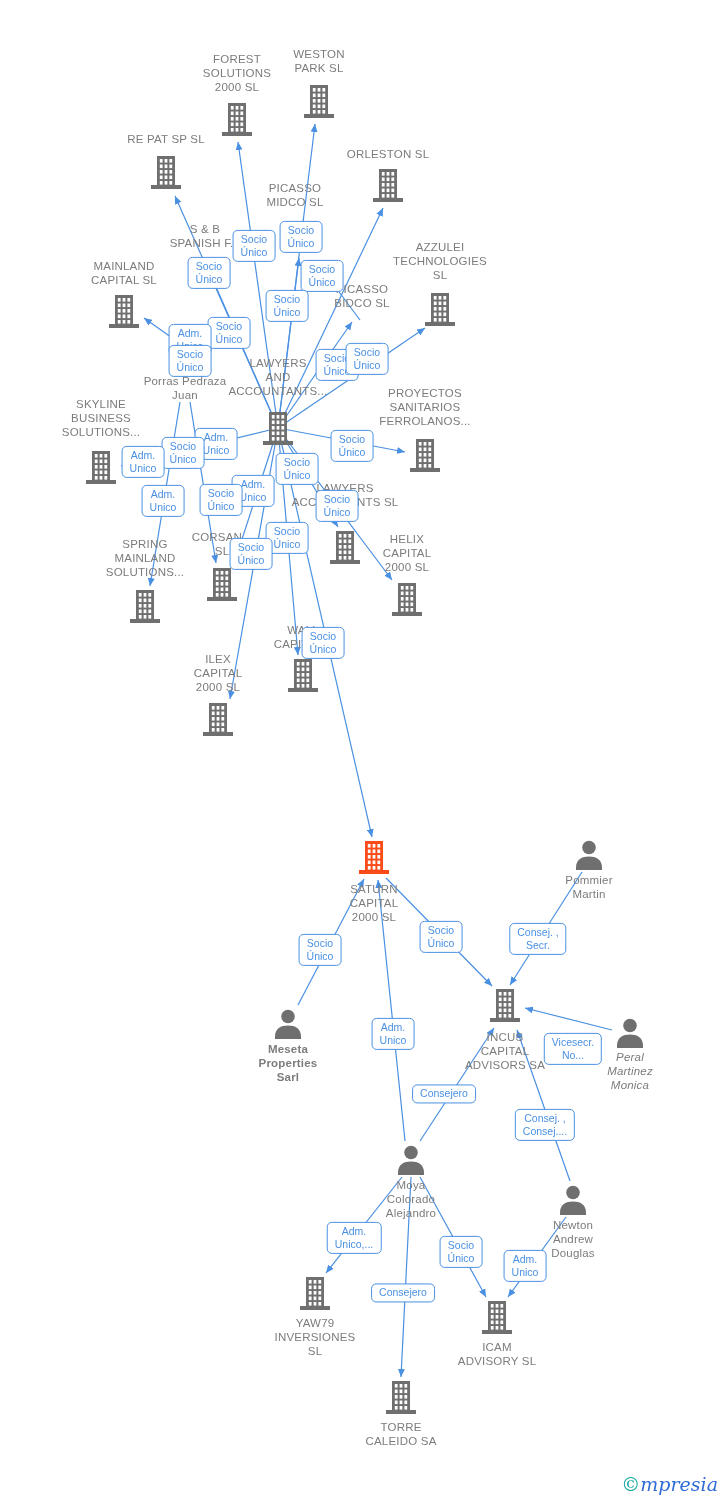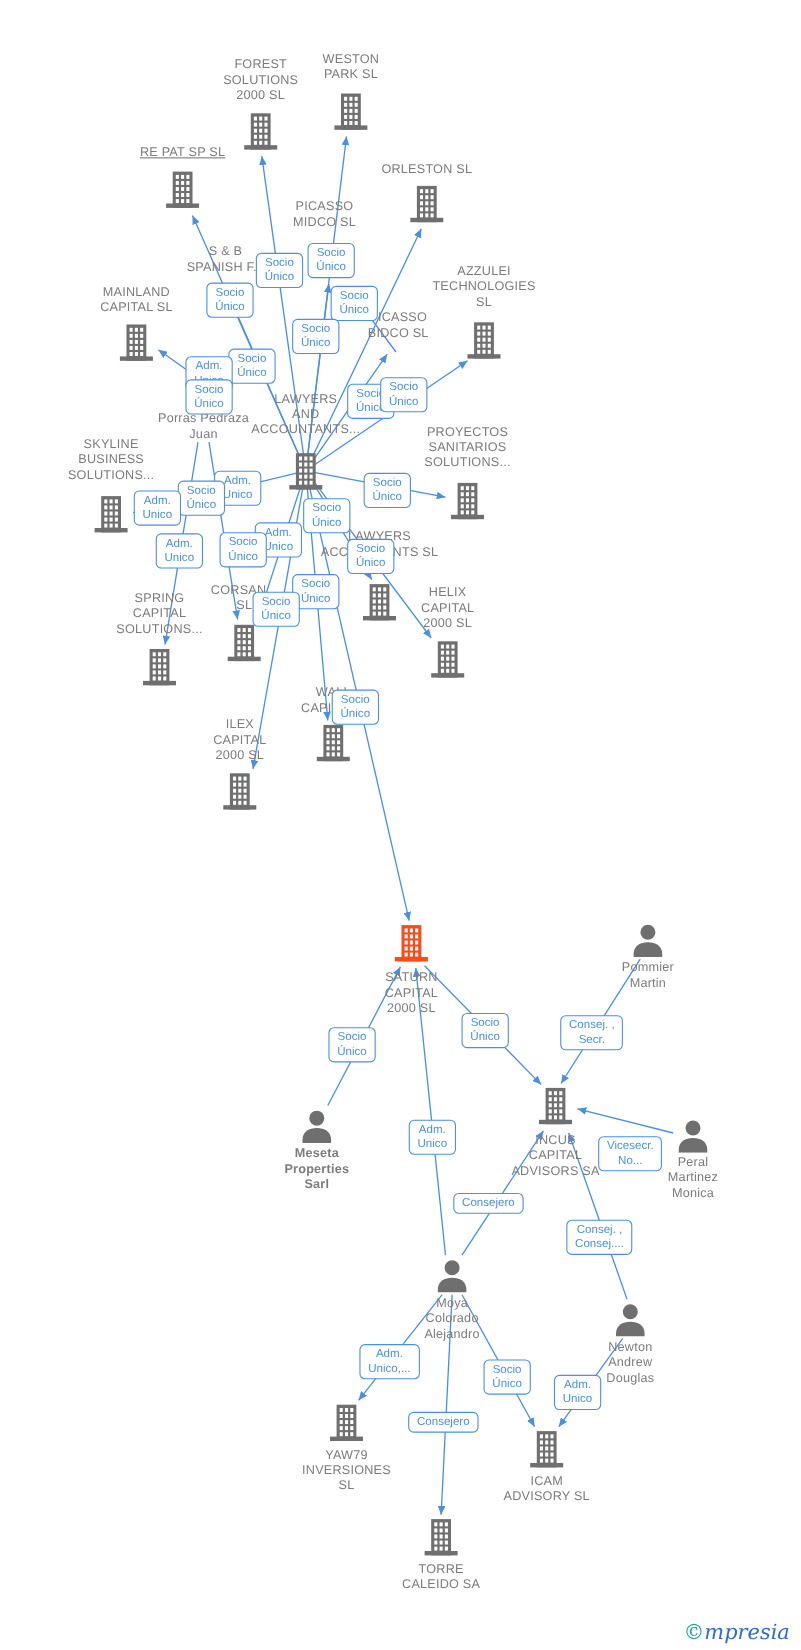--- a/index.html
+++ b/index.html
@@ -152,7 +152,7 @@
           <rect x="16.6" y="26" width="2.8" height="3.6" fill="#fff"></rect>
           <rect x="21.4" y="26" width="2.8" height="3.6" fill="#fff"></rect>
         </svg></div>
-      <div class="node-label" style="left: 166px; top: 132px; text-decoration: underline;">RE PAT SP SL</div>
+      <div class="node-label" style="left: 166px; top: 132px;">RE PAT SP SL</div>
       <div class="node-label" style="left: 295px; top: 181px;">PICASSO
 MIDCO SL</div>
       <div class="node-label" style="left: 205px; top: 222px;">S &amp; B

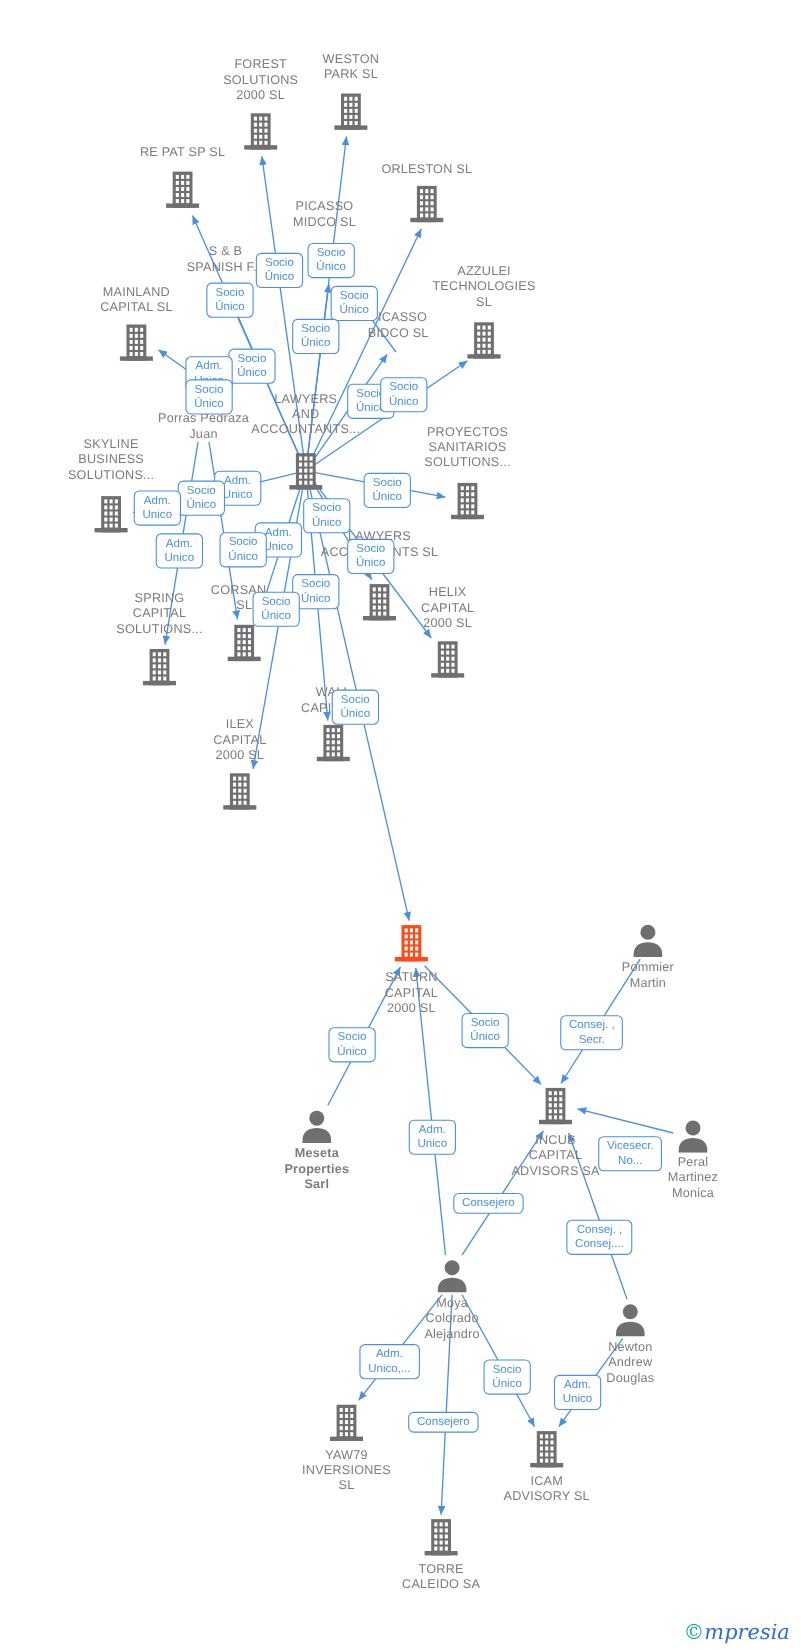--- a/index.html
+++ b/index.html
@@ -269,7 +269,7 @@
         </svg></div>
       <div class="node-label" style="left: 425px; top: 386px;">PROYECTOS
 SANITARIOS
-SOLUTIONS...</div>
+FERROLANOS...</div>
       <div class="node-icon" style="left: 327px; top: 530px;"><svg width="36" height="36" viewBox="0 0 36 36">
           <rect x="9" y="1" width="18" height="33" fill="#6f6f6f"></rect>
           <rect x="3" y="30" width="30" height="4" fill="#6f6f6f"></rect>

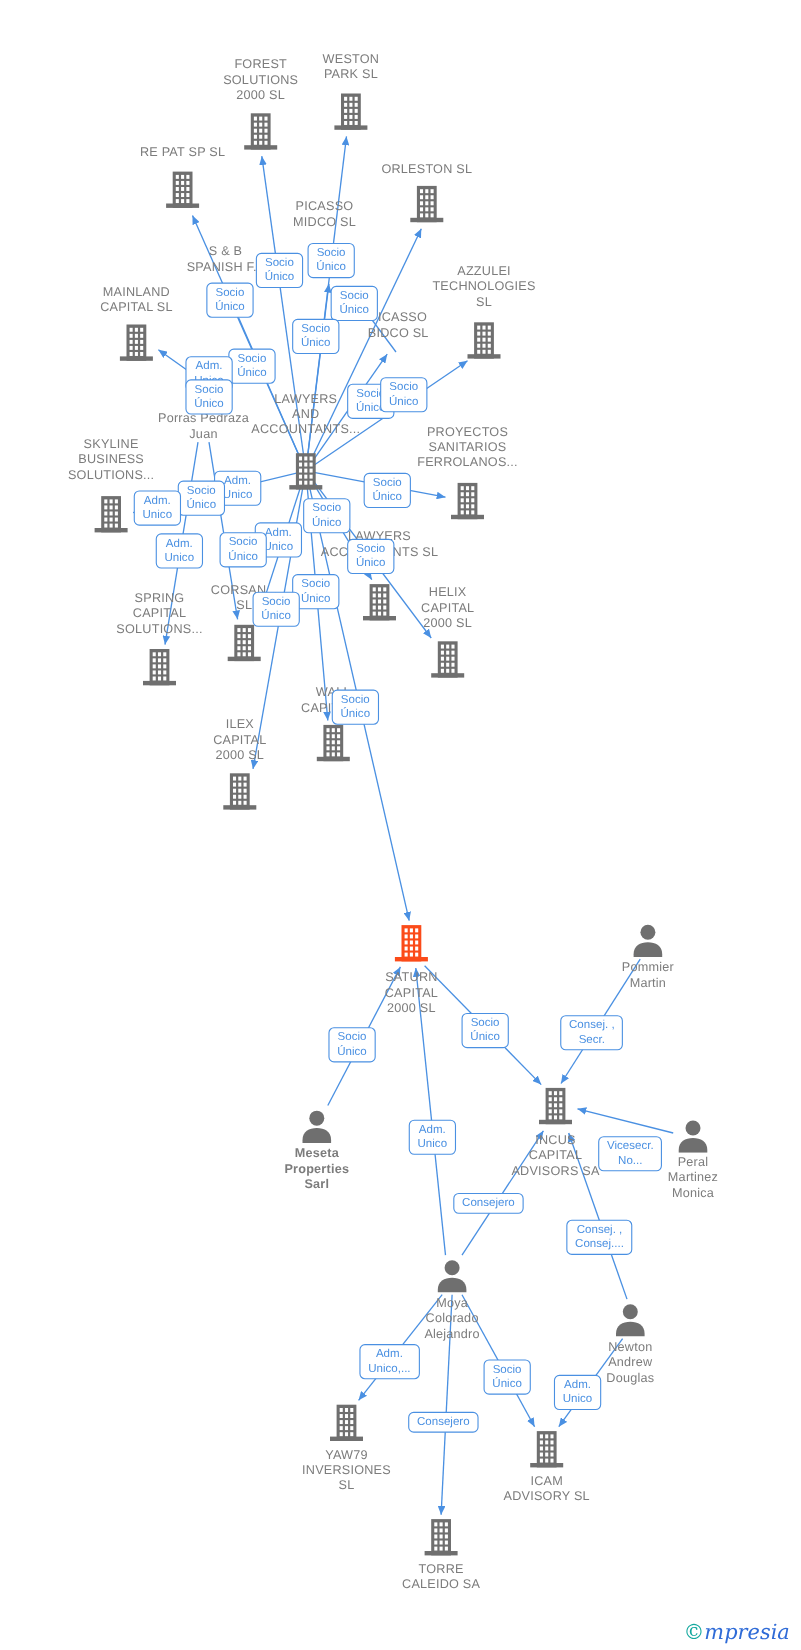--- a/index.html
+++ b/index.html
@@ -333,7 +333,7 @@
           <rect x="21.4" y="26" width="2.8" height="3.6" fill="#fff"></rect>
         </svg></div>
       <div class="node-label" style="left: 145px; top: 537px;">SPRING
-CAPITAL
+MAINLAND
 SOLUTIONS...</div>
       <div class="node-icon" style="left: 204px; top: 567px;"><svg width="36" height="36" viewBox="0 0 36 36">
           <rect x="9" y="1" width="18" height="33" fill="#6f6f6f"></rect>

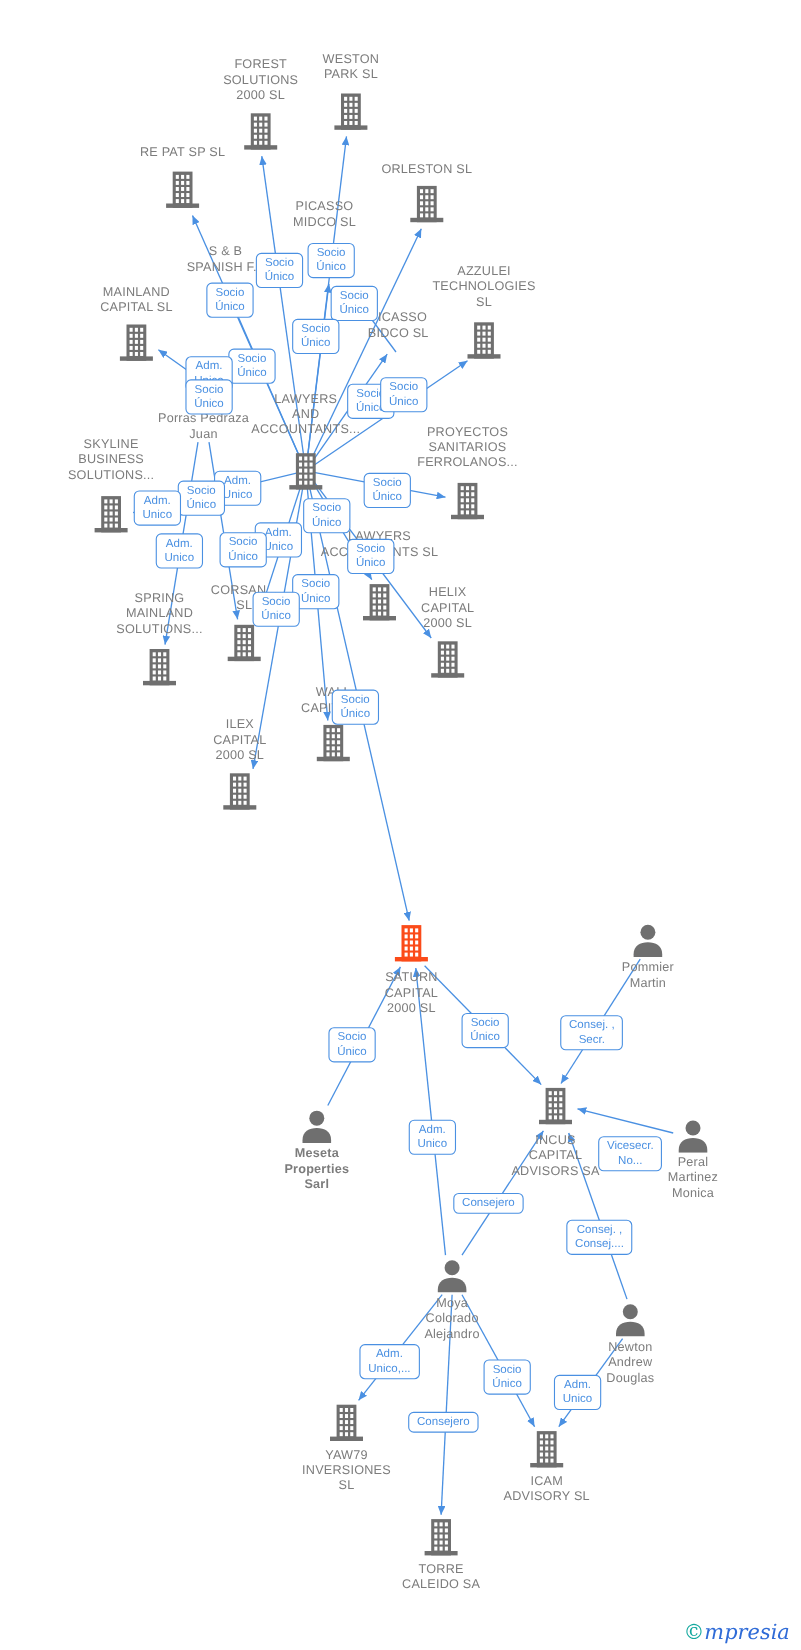--- a/index.html
+++ b/index.html
@@ -460,7 +460,7 @@
           <circle cx="16" cy="9.5" r="6.8" fill="#6f6f6f"></circle>
           <path d="M3 32 v-2.5 c0 -8 6 -11 13 -11 s13 3 13 11 V32 z" fill="#6f6f6f"></path>
         </svg></div>
-      <div class="node-label" style="left: 630px; top: 1050px;">Peral
+      <div class="node-label" style="left: 630px; top: 1050px; font-style: italic;">Peral
 Martinez
 Monica</div>
       <div class="node-icon" style="left: 395px; top: 1143px;"><svg width="32" height="32" viewBox="0 0 32 32">

